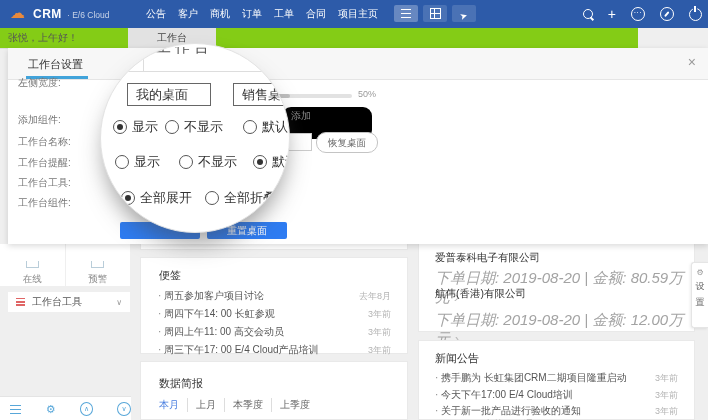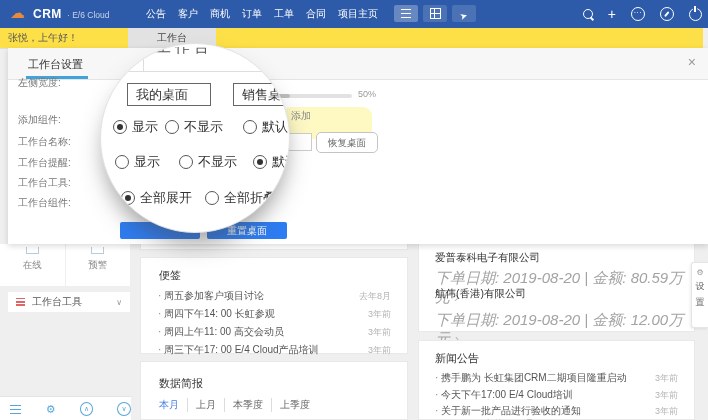--- a/index.html
+++ b/index.html
@@ -30,7 +30,7 @@
   .i-power{position:relative;width:11px;height:11px;border:1.5px solid #fff;border-radius:50%;}
   .i-power::before{content:"";position:absolute;left:4.2px;top:-3px;width:1.5px;height:6px;background:#fff;box-shadow:0 0 0 1.2px #2d5ba9;}
   
-  #greetbar{position:absolute;left:0;top:28px;width:703px;height:20px;background:#fde047;border-bottom:1px solid #dedede;z-index:5;}
+  #greetbar{position:absolute;left:0;top:28px;width:638px;height:20px;background:#84cc16;border-bottom:1px solid #dedede;z-index:5;}
   #greeting{position:absolute;left:8px;top:0;font-size:10px;color:#555;line-height:20px;}
   #wtab{position:absolute;left:128px;top:0;width:88px;height:20px;background:#e2e2e2;font-size:10px;color:#444;text-align:center;line-height:20px;}
   

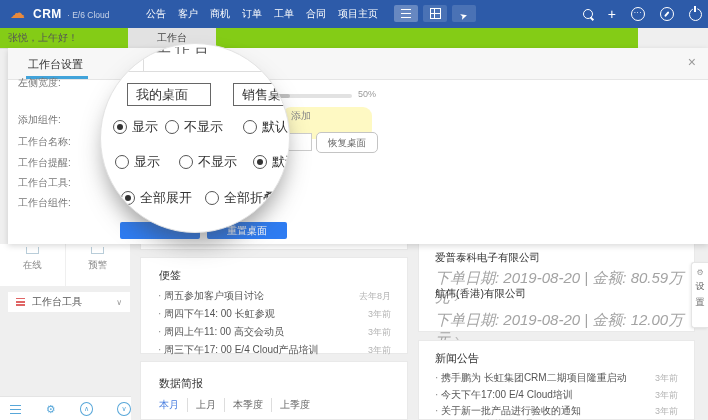--- a/index.html
+++ b/index.html
@@ -43,7 +43,7 @@
   #slider{position:absolute;left:220px;top:46px;width:124px;height:4px;background:#e2e2e2;border-radius:2px;}
   #sliderfill{width:50%;height:4px;background:#bdbdbd;border-radius:2px;}
   #sliderpct{position:absolute;left:350px;top:41px;font-size:9px;color:#999;}
-  #addpill{position:absolute;left:274px;top:59px;width:90px;height:32px;background:#fef9c3;border-radius:9px;font-size:10px;color:#888;line-height:18px;padding-left:9px;box-sizing:border-box;}
+  #addpill{position:absolute;left:274px;top:59px;width:90px;height:32px;background:#000000;border-radius:9px;font-size:10px;color:#888;line-height:18px;padding-left:9px;box-sizing:border-box;}
   #nameinput{position:absolute;left:272px;top:85px;width:30px;height:16px;border:1px solid #ccc;background:#fff;}
   #restorebtn{position:absolute;left:308px;top:84px;width:60px;height:19px;border:1px solid #c4c4c4;border-radius:5px;background:#fff;font-size:9.5px;color:#666;text-align:center;line-height:19px;}
   .bluebtn{position:absolute;top:174px;width:80px;height:17px;background:#2e7cf2;border-radius:2px;color:#fff;font-size:10px;text-align:center;line-height:17px;}

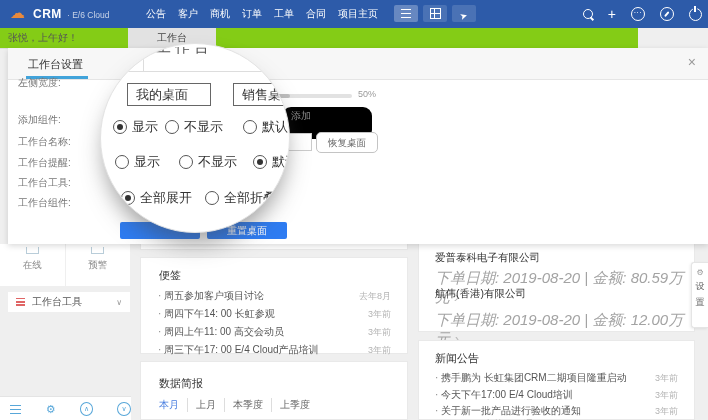--- a/index.html
+++ b/index.html
@@ -45,7 +45,7 @@
   #sliderpct{position:absolute;left:350px;top:41px;font-size:9px;color:#999;}
   #addpill{position:absolute;left:274px;top:59px;width:90px;height:32px;background:#000000;border-radius:9px;font-size:10px;color:#888;line-height:18px;padding-left:9px;box-sizing:border-box;}
   #nameinput{position:absolute;left:272px;top:85px;width:30px;height:16px;border:1px solid #ccc;background:#fff;}
-  #restorebtn{position:absolute;left:308px;top:84px;width:60px;height:19px;border:1px solid #c4c4c4;border-radius:5px;background:#fff;font-size:9.5px;color:#666;text-align:center;line-height:19px;}
+  #restorebtn{position:absolute;left:308px;top:84px;width:60px;height:19px;border:1px solid #c4c4c4;border-radius:10px;background:#fff;font-size:9.5px;color:#666;text-align:center;line-height:19px;}
   .bluebtn{position:absolute;top:174px;width:80px;height:17px;background:#2e7cf2;border-radius:2px;color:#fff;font-size:10px;text-align:center;line-height:17px;}
   
   #lens{position:absolute;left:100px;top:43px;width:190px;height:190px;border-radius:50%;background:#fff;border:1px solid #e3e3e3;box-shadow:0 14px 22px -4px rgba(70,70,70,.5);overflow:hidden;z-index:50;box-sizing:border-box;}

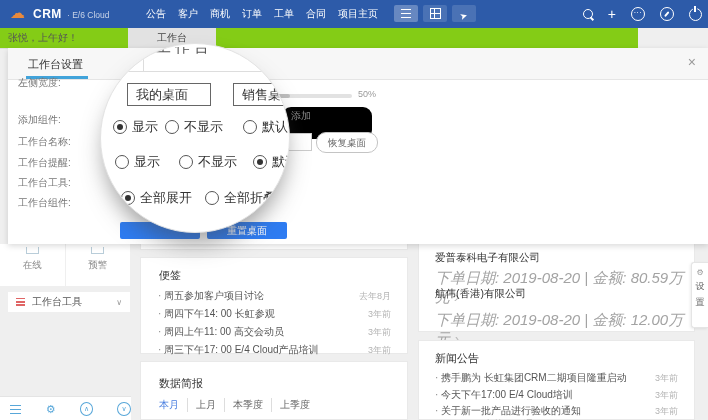--- a/index.html
+++ b/index.html
@@ -61,7 +61,7 @@
   
   .card{position:absolute;background:#fff;border:1px solid #e9e9e9;box-sizing:border-box;}
   #cells{position:absolute;left:0;top:244px;width:130px;height:42px;background:#fff;display:flex;z-index:1;}
-  .cell{flex:1;display:flex;flex-direction:column;align-items:center;border-right:1px solid #efefef;}
+  .cell{flex:1;display:flex;flex-direction:column;align-items:center;border-right:1px solid #efefef;justify-content:flex-end;}
   .cell:last-child{border-right:none;}
   .icon-frag{width:11px;height:6px;border:1px solid #b9cdd9;border-top:none;margin-top:3px;}
   .cell-label{font-size:9.5px;color:#888;margin-top:5px;}

